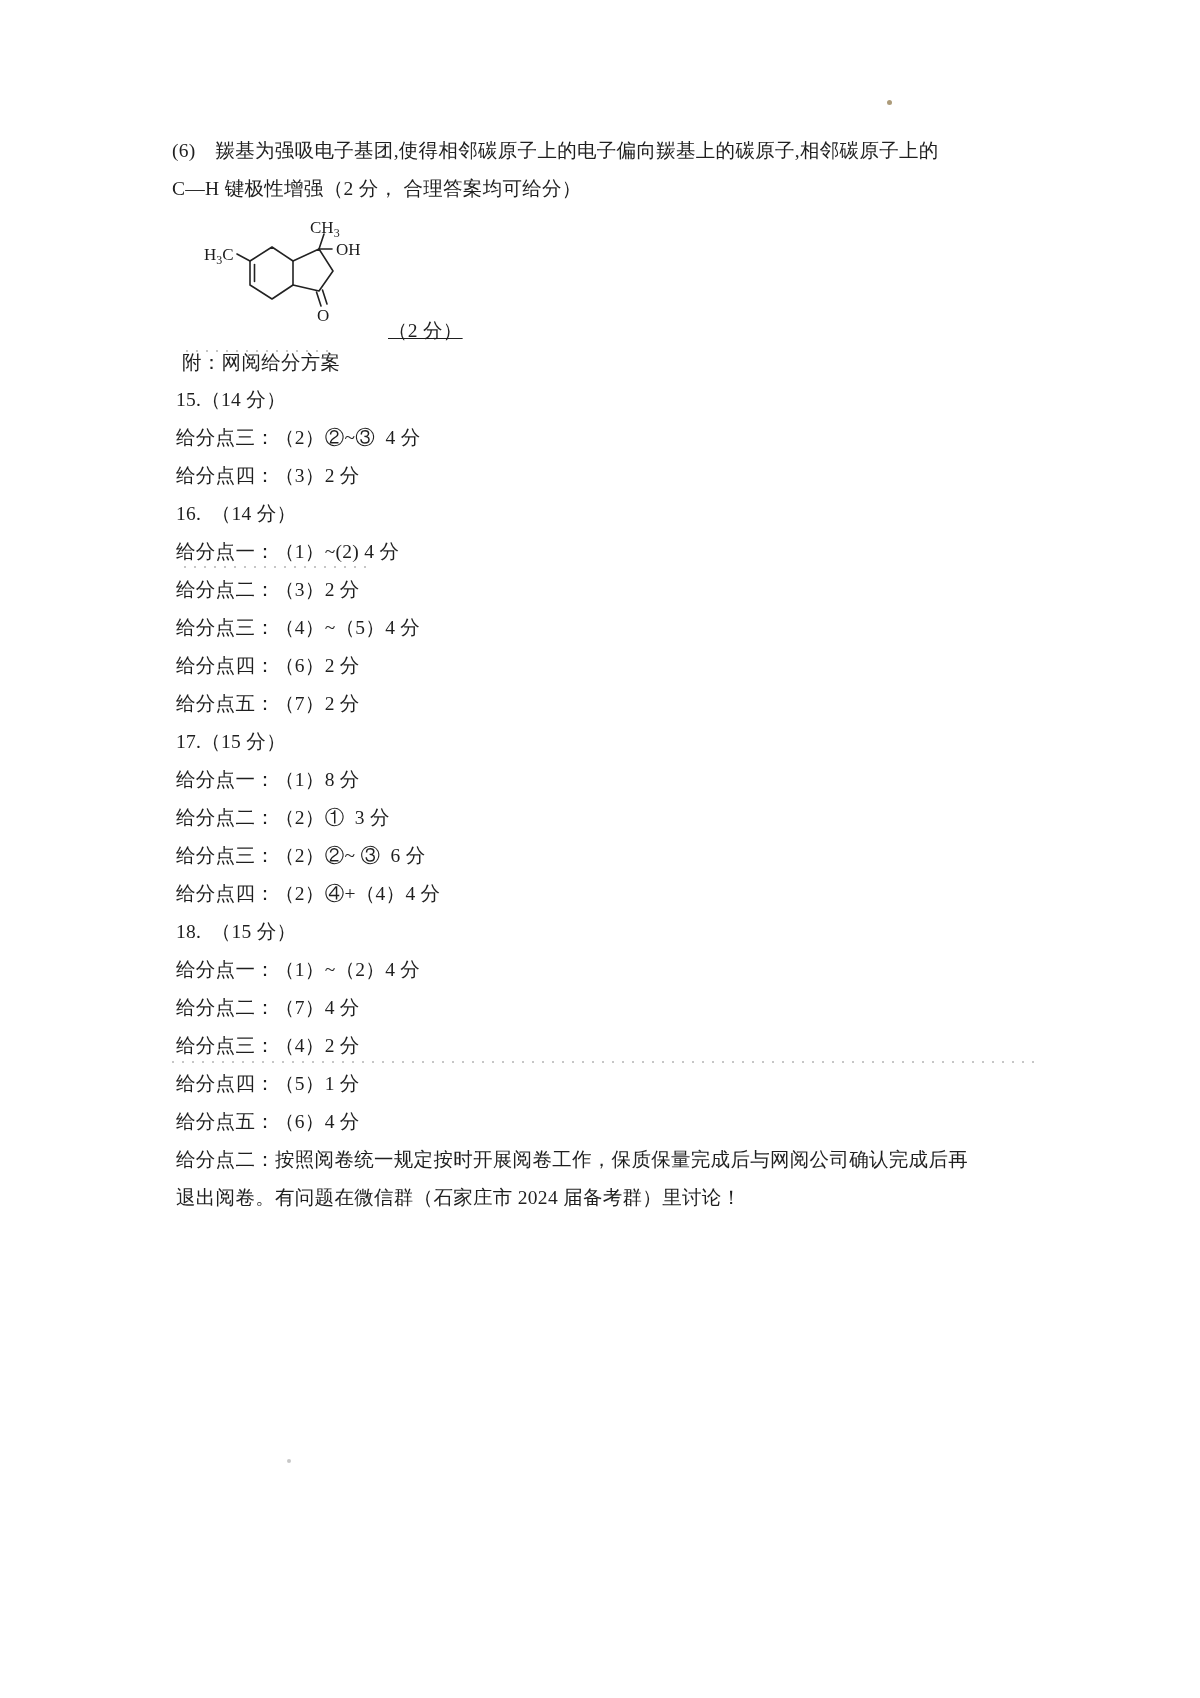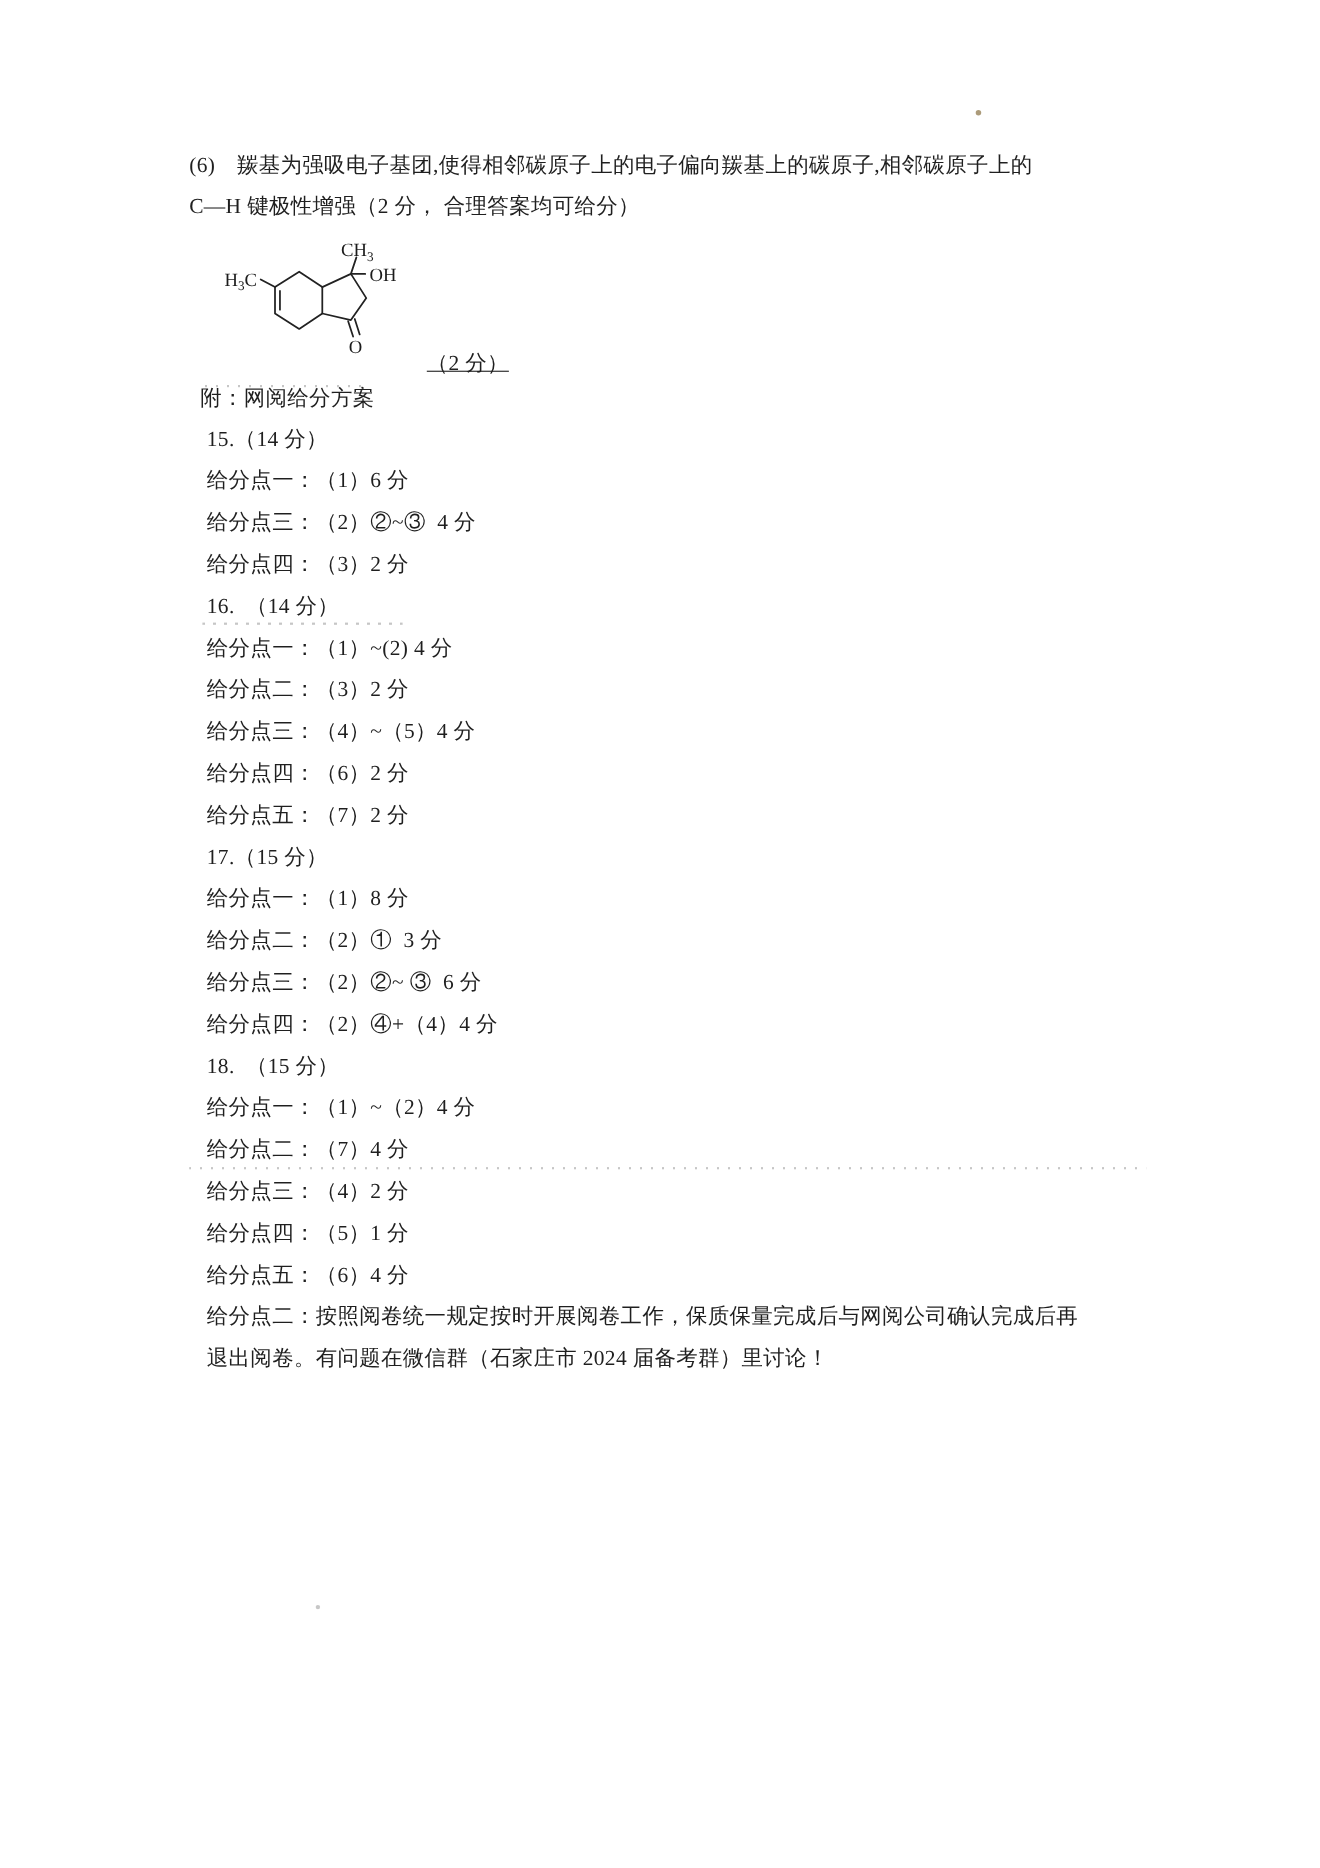--- a/index.html
+++ b/index.html
@@ -43,7 +43,7 @@
   }
   #scheme-block {
     position: absolute;
-    left: 188px;
+    left: 176px;
     top: 381px;
     width: 880px;
   }

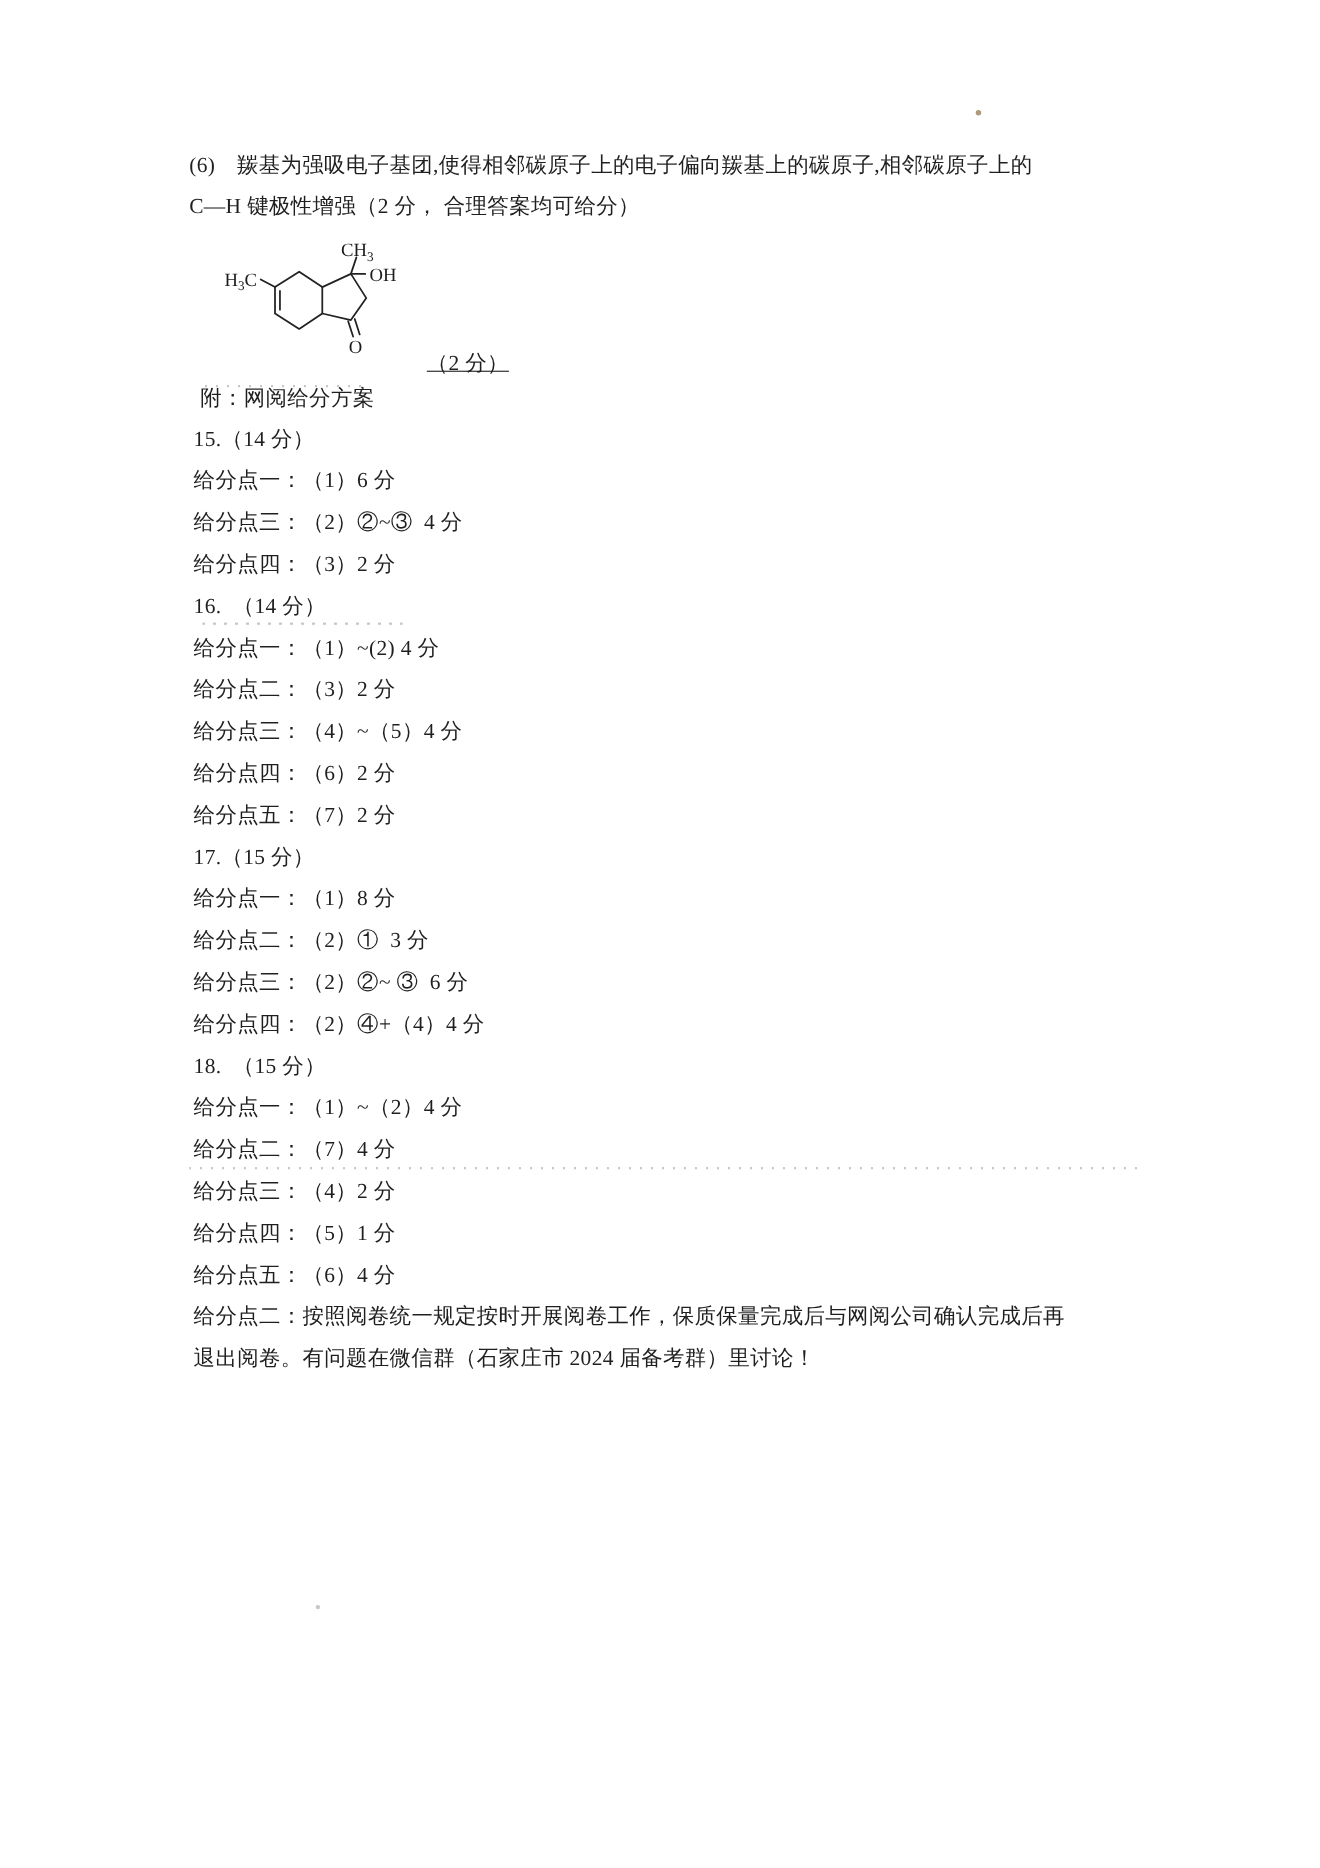--- a/index.html
+++ b/index.html
@@ -98,7 +98,6 @@
 
   <div id="scheme-block">
     <div class="line">15.（14 分）</div>
-    <div class="line">给分点一：（1）6 分</div>
     <div class="line">给分点三：（2）②~③  4 分</div>
     <div class="line">给分点四：（3）2 分</div>
 

